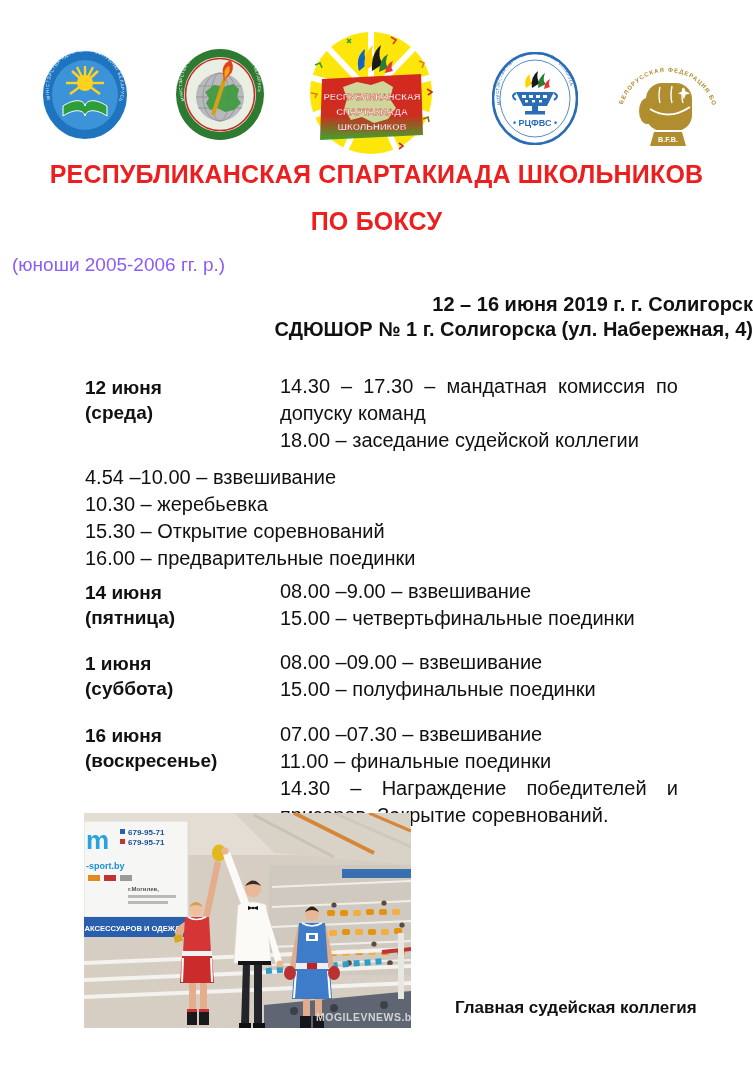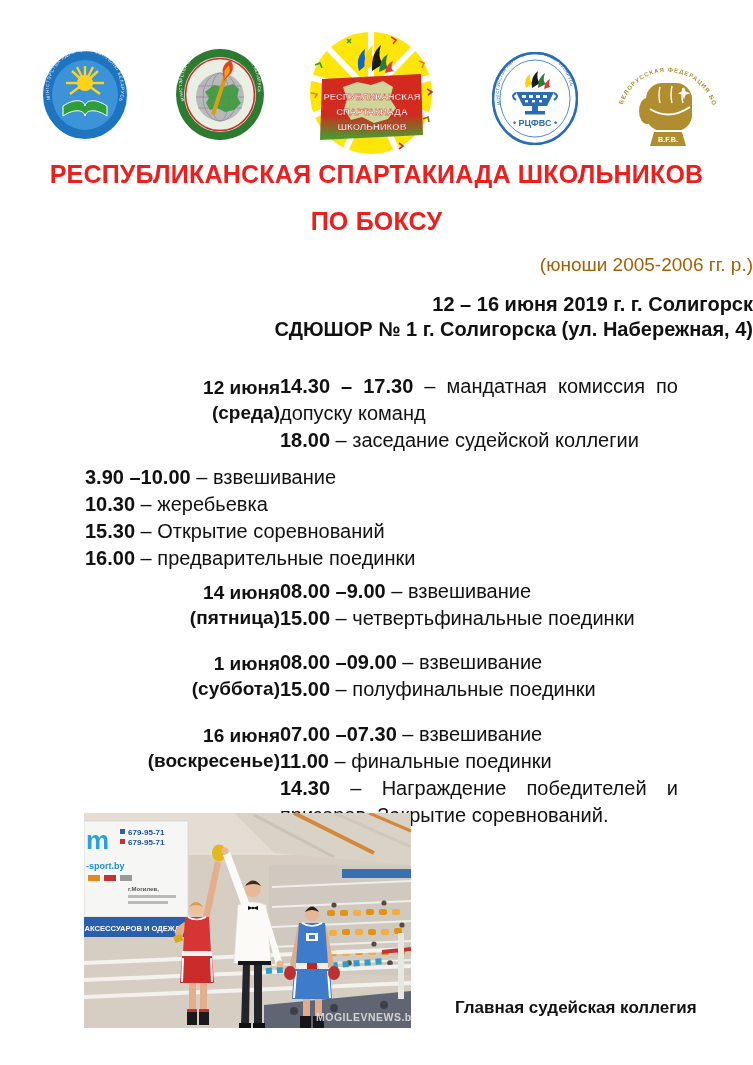--- a/index.html
+++ b/index.html
@@ -8,7 +8,7 @@
   .abs{position:absolute;}
   
   .title-red{left:0;right:0;text-align:center;font-weight:bold;font-size:25px;color:#ED1E1E;letter-spacing:.2px;}
-  .subtitle{left:0;right:0;text-align:right;font-size:19px;color:#a16207;}
+  .subtitle{left:0;right:0;text-align:left;font-size:19px;color:#8b5cf6;padding-left:12px;}
   .info{left:0;right:0;text-align:right;font-size:20px;font-weight:bold;color:#111;padding-left:32px;}
   
   .schedule{position:absolute;left:85px;top:373px;width:633px;}

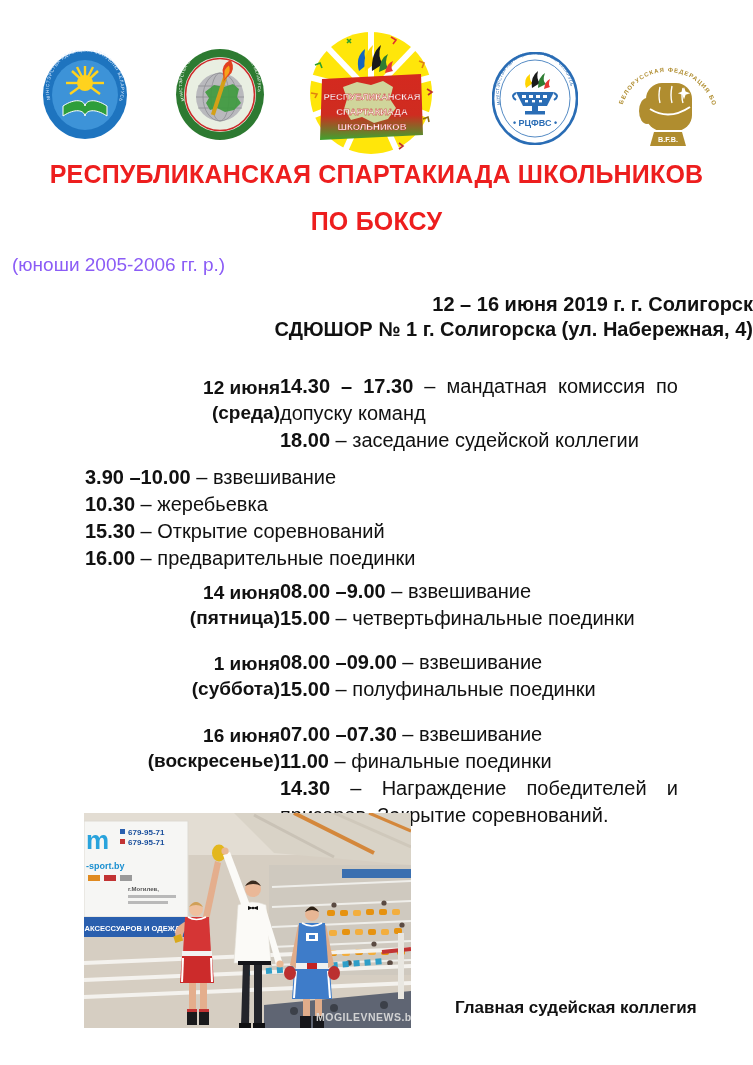--- a/index.html
+++ b/index.html
@@ -15,7 +15,7 @@
   .srow{display:flex;}
   .srow.r0{margin-bottom:10px}.srow.r1{margin-bottom:6px}.srow.r2{margin-bottom:17px}
   .srow.r3{margin-bottom:18px}.srow.r4{margin-bottom:0}
-  .datecol{width:195px;flex:0 0 195px;text-align:right;font-weight:bold;font-size:19px;line-height:25px;padding-top:2px;}
+  .datecol{width:195px;flex:0 0 195px;text-align:left;font-weight:bold;font-size:19px;line-height:25px;padding-top:2px;}
   .evcol{width:398px;flex:0 0 398px;font-size:20px;line-height:27px;}
   .ev{margin:0;text-align:justify;}
   .ev b{font-weight:bold;margin-top:46px;}

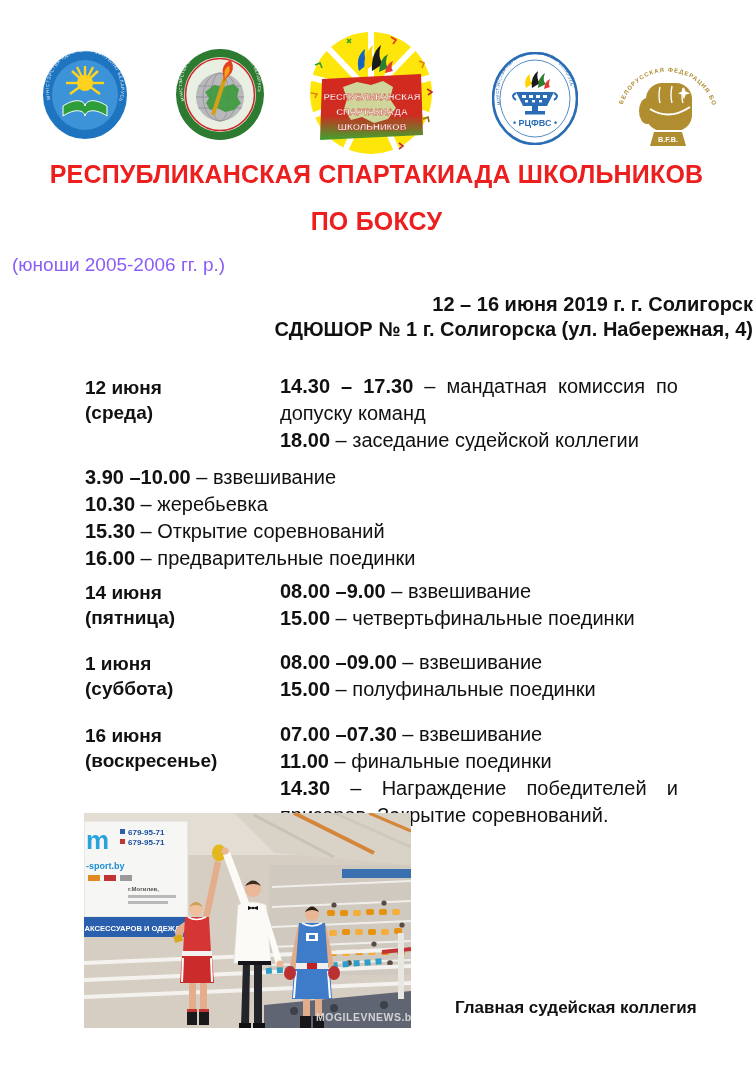--- a/index.html
+++ b/index.html
@@ -18,7 +18,7 @@
   .datecol{width:195px;flex:0 0 195px;text-align:left;font-weight:bold;font-size:19px;line-height:25px;padding-top:2px;}
   .evcol{width:398px;flex:0 0 398px;font-size:20px;line-height:27px;}
   .ev{margin:0;text-align:justify;}
-  .ev b{font-weight:bold;margin-top:46px;}
+  .ev b{font-weight:normal;margin-top:46px;}
   
   .photo{left:84px;top:813px;width:327px;height:215px;}
   .caption{left:455px;top:998px;font-size:17px;font-weight:bold;color:#111;}

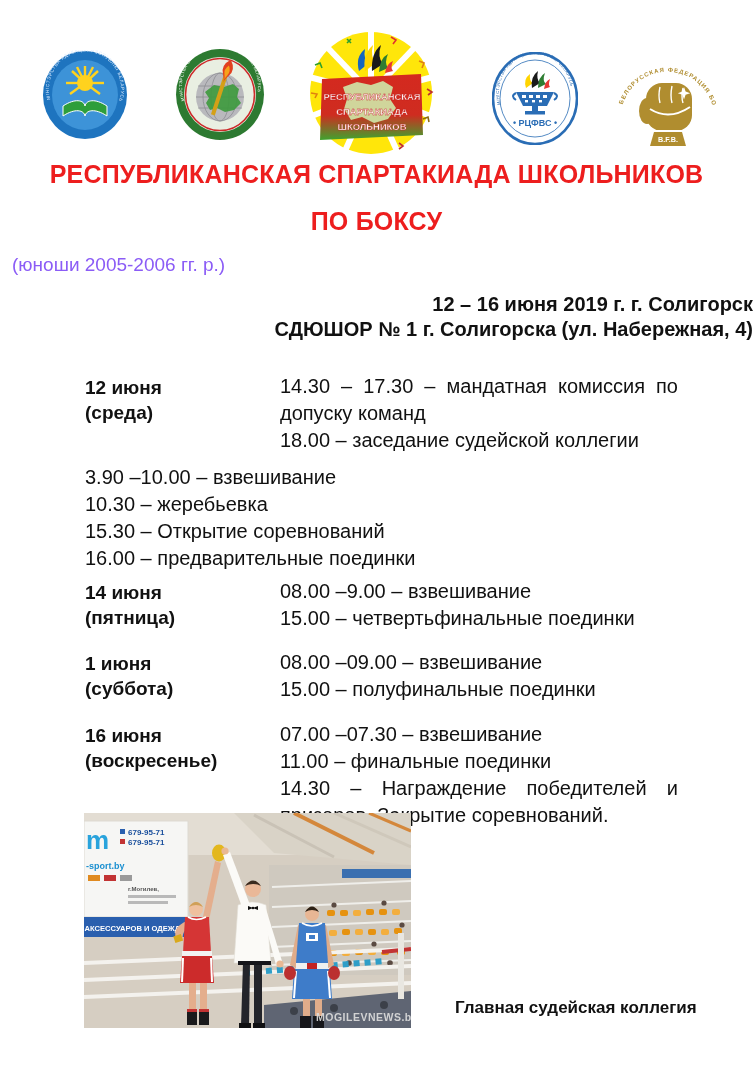--- a/index.html
+++ b/index.html
@@ -207,7 +207,7 @@
       </div>
       <div class="srow r1">
         <div class="evcol">
-          <p class="ev"><b>3.90 –10.00</b> – взвешивание</p>
+          <p class="ev"><b>4.54 –10.00</b> – взвешивание</p>
           <p class="ev"><b>10.30</b> – жеребьевка</p>
           <p class="ev"><b>15.30</b> – Открытие соревнований</p>
           <p class="ev"><b>16.00</b> – предварительные поединки</p>

